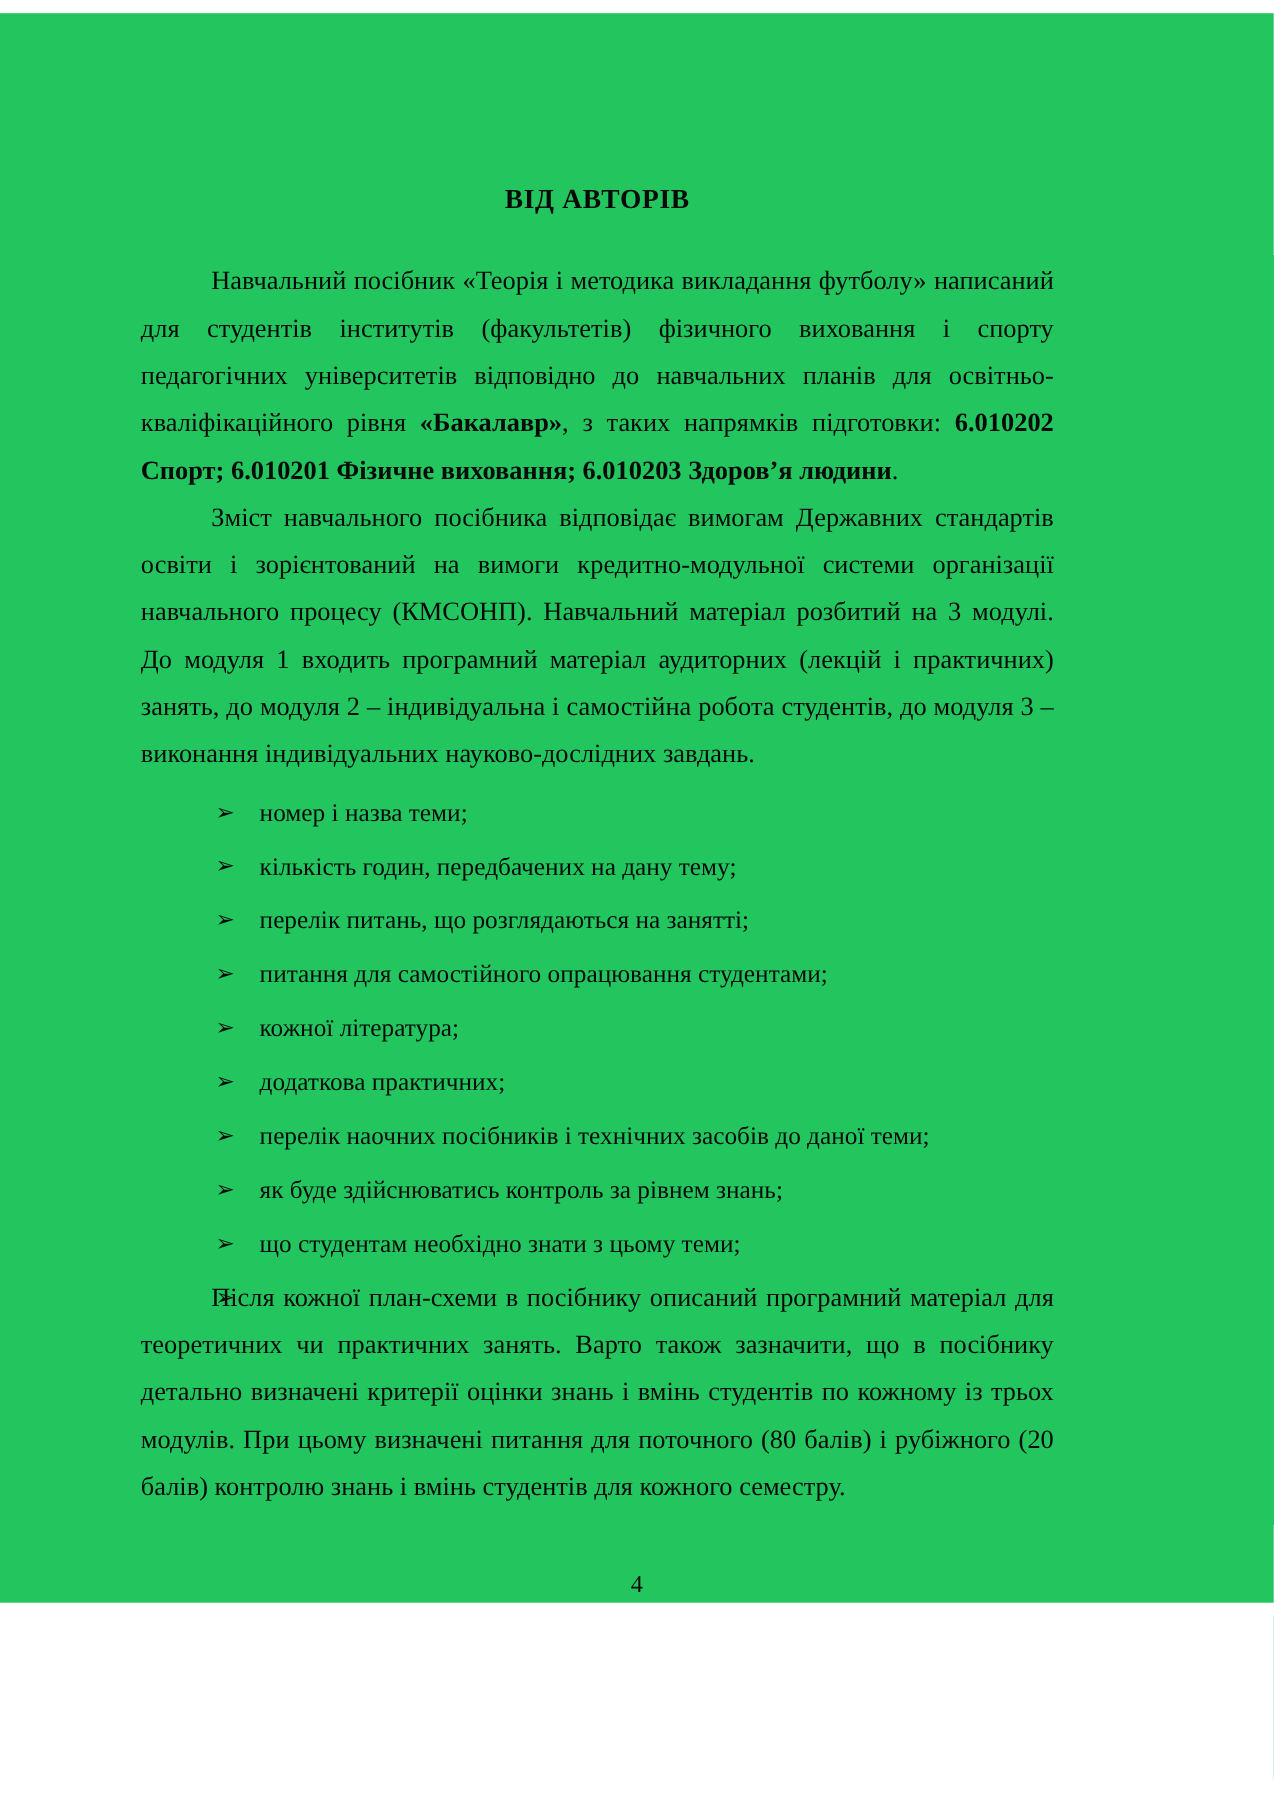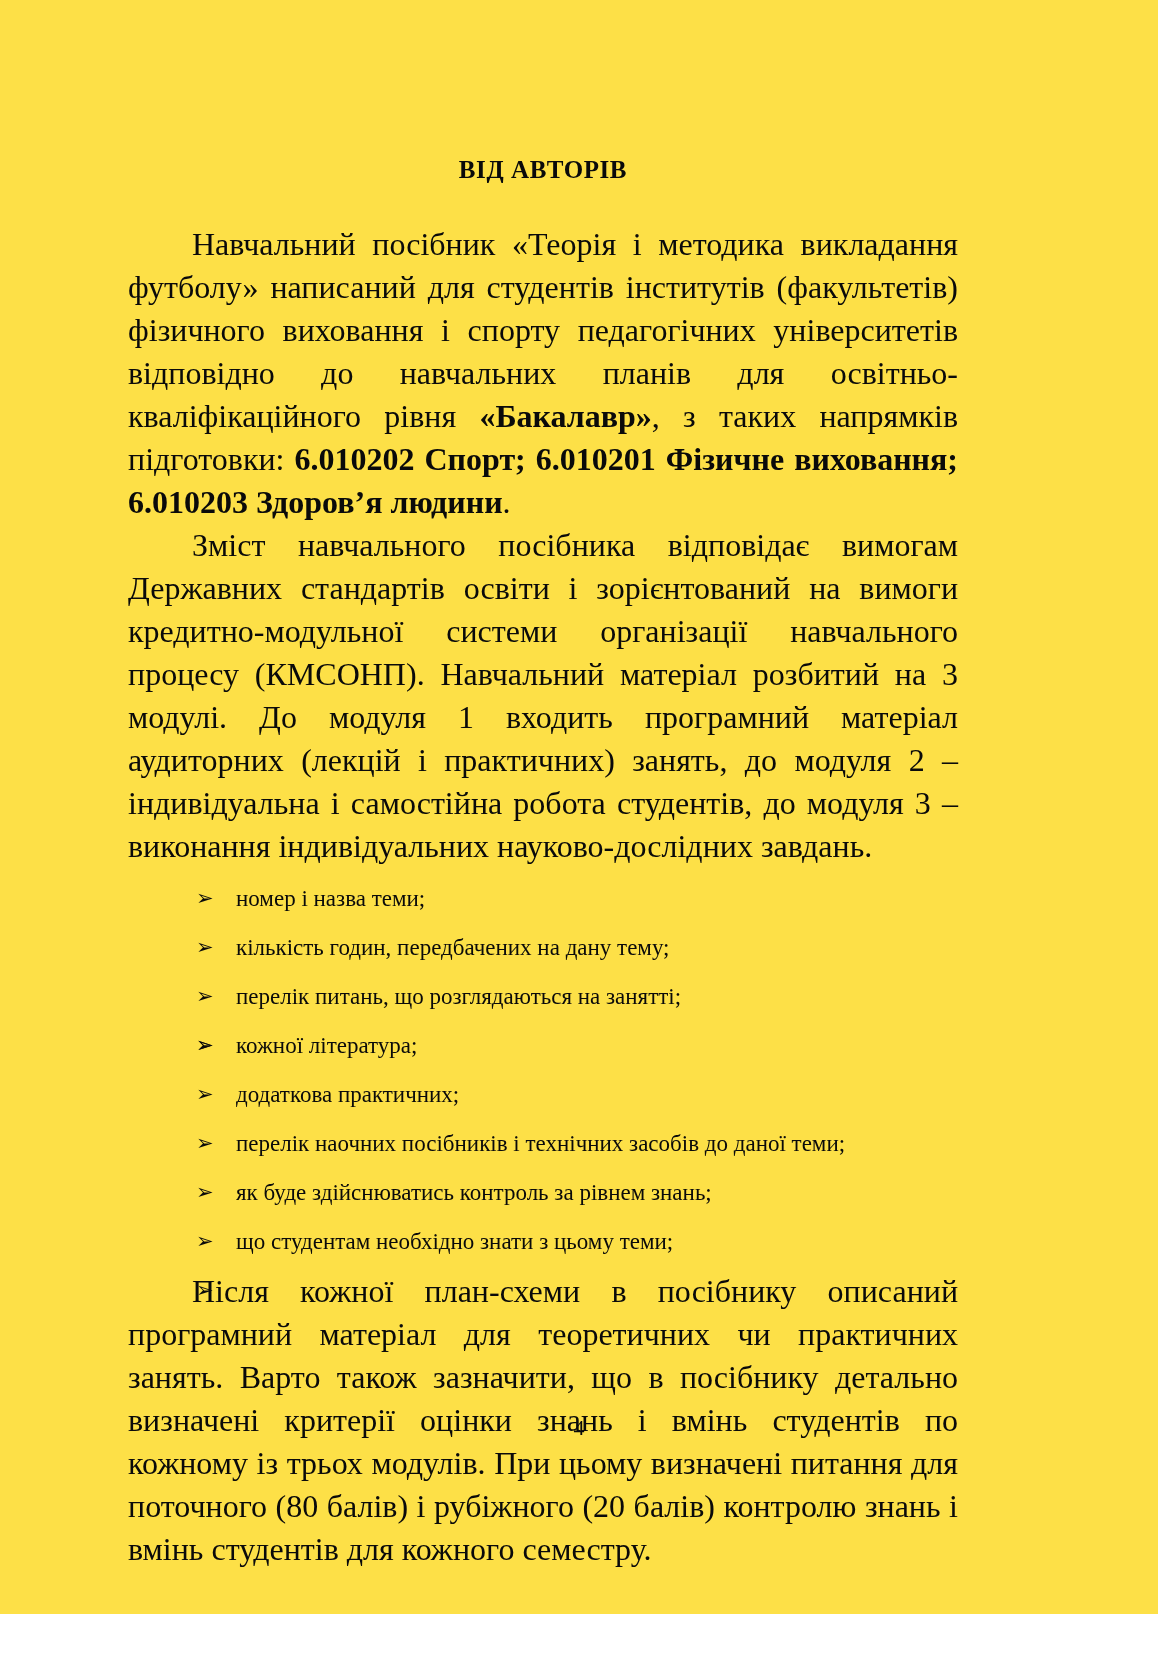--- a/index.html
+++ b/index.html
@@ -10,9 +10,9 @@
   .page {
     position: relative;
     width: 1158px;
-    height: 1614px;
-    margin: 0 auto;
-    background: #fde047;
+    height: 1445px;
+    margin: 12px auto;
+    background: #22c55e;
     font-family: "Liberation Serif", "DejaVu Serif", serif;
     color: #0a0a0a;
     overflow: hidden;

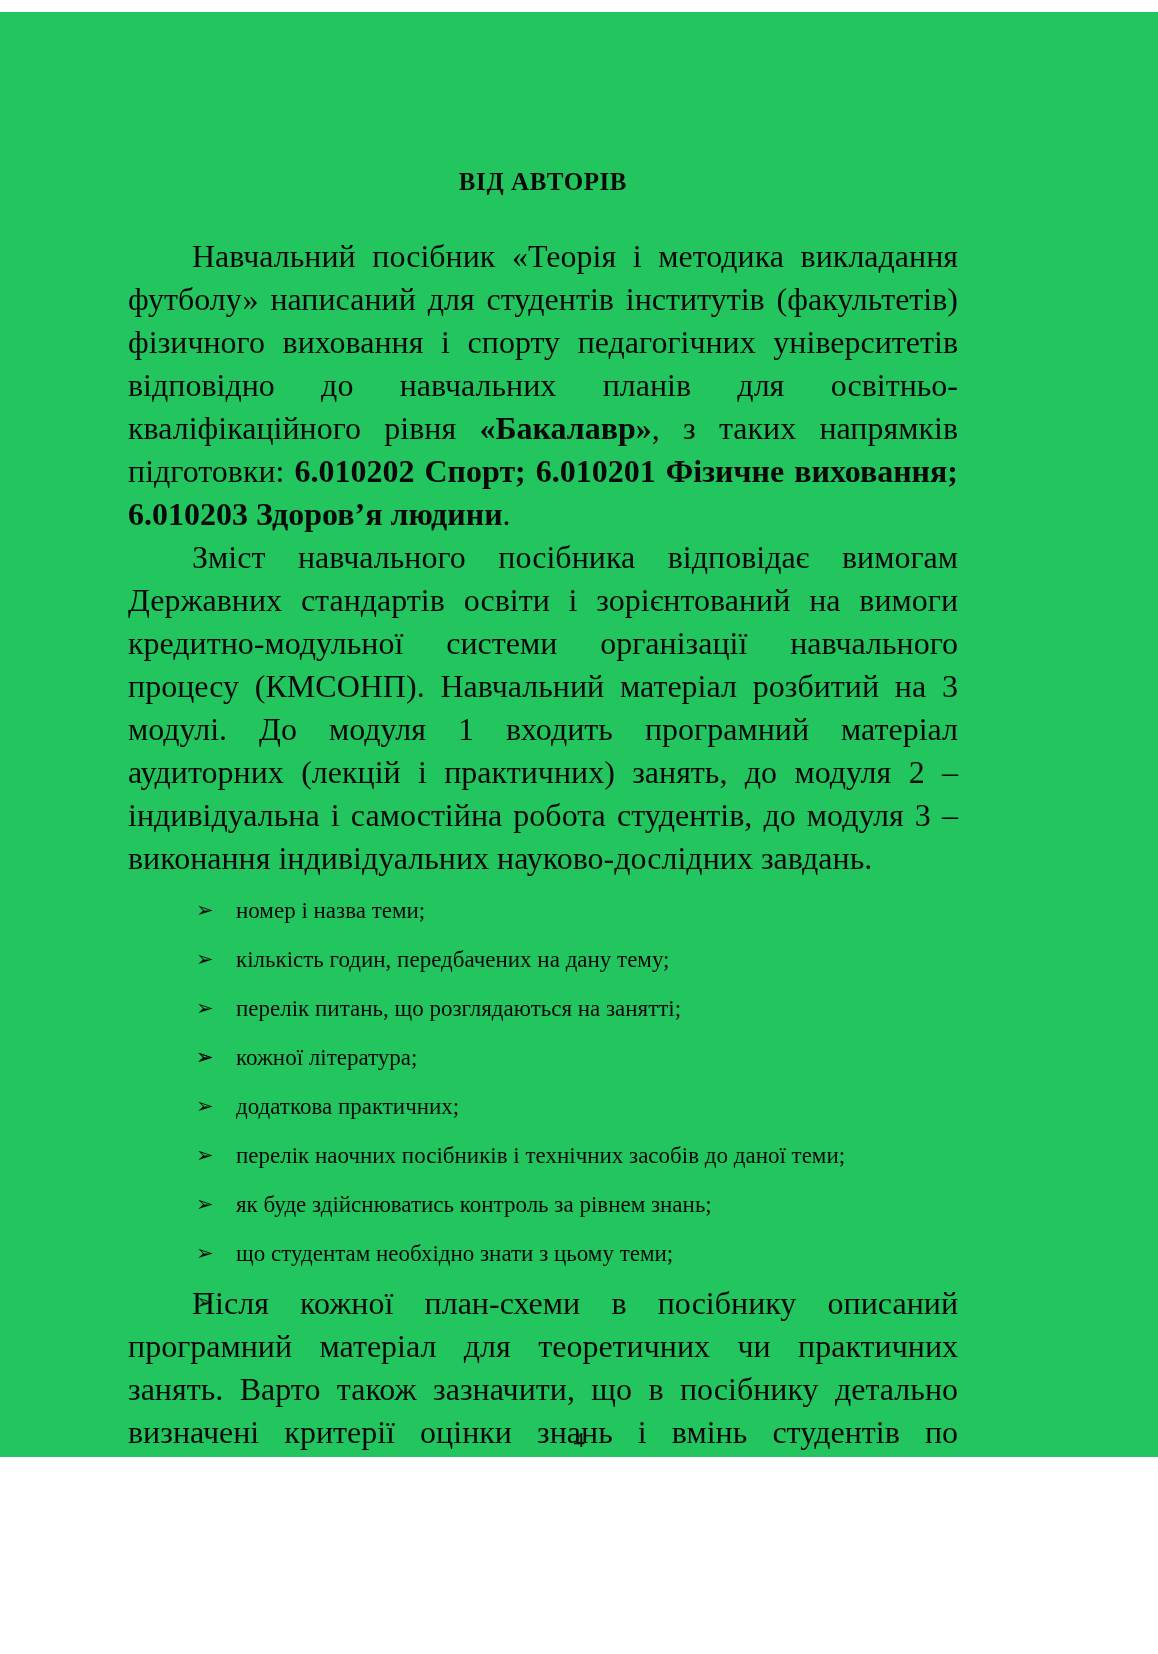--- a/index.html
+++ b/index.html
@@ -37,7 +37,7 @@
     text-align: justify;
     text-justify: inter-word;
     text-indent: 64px;
-    font-size: 32px;
+    font-size: 24px;
     line-height: 43px;
     hyphens: none;
   }

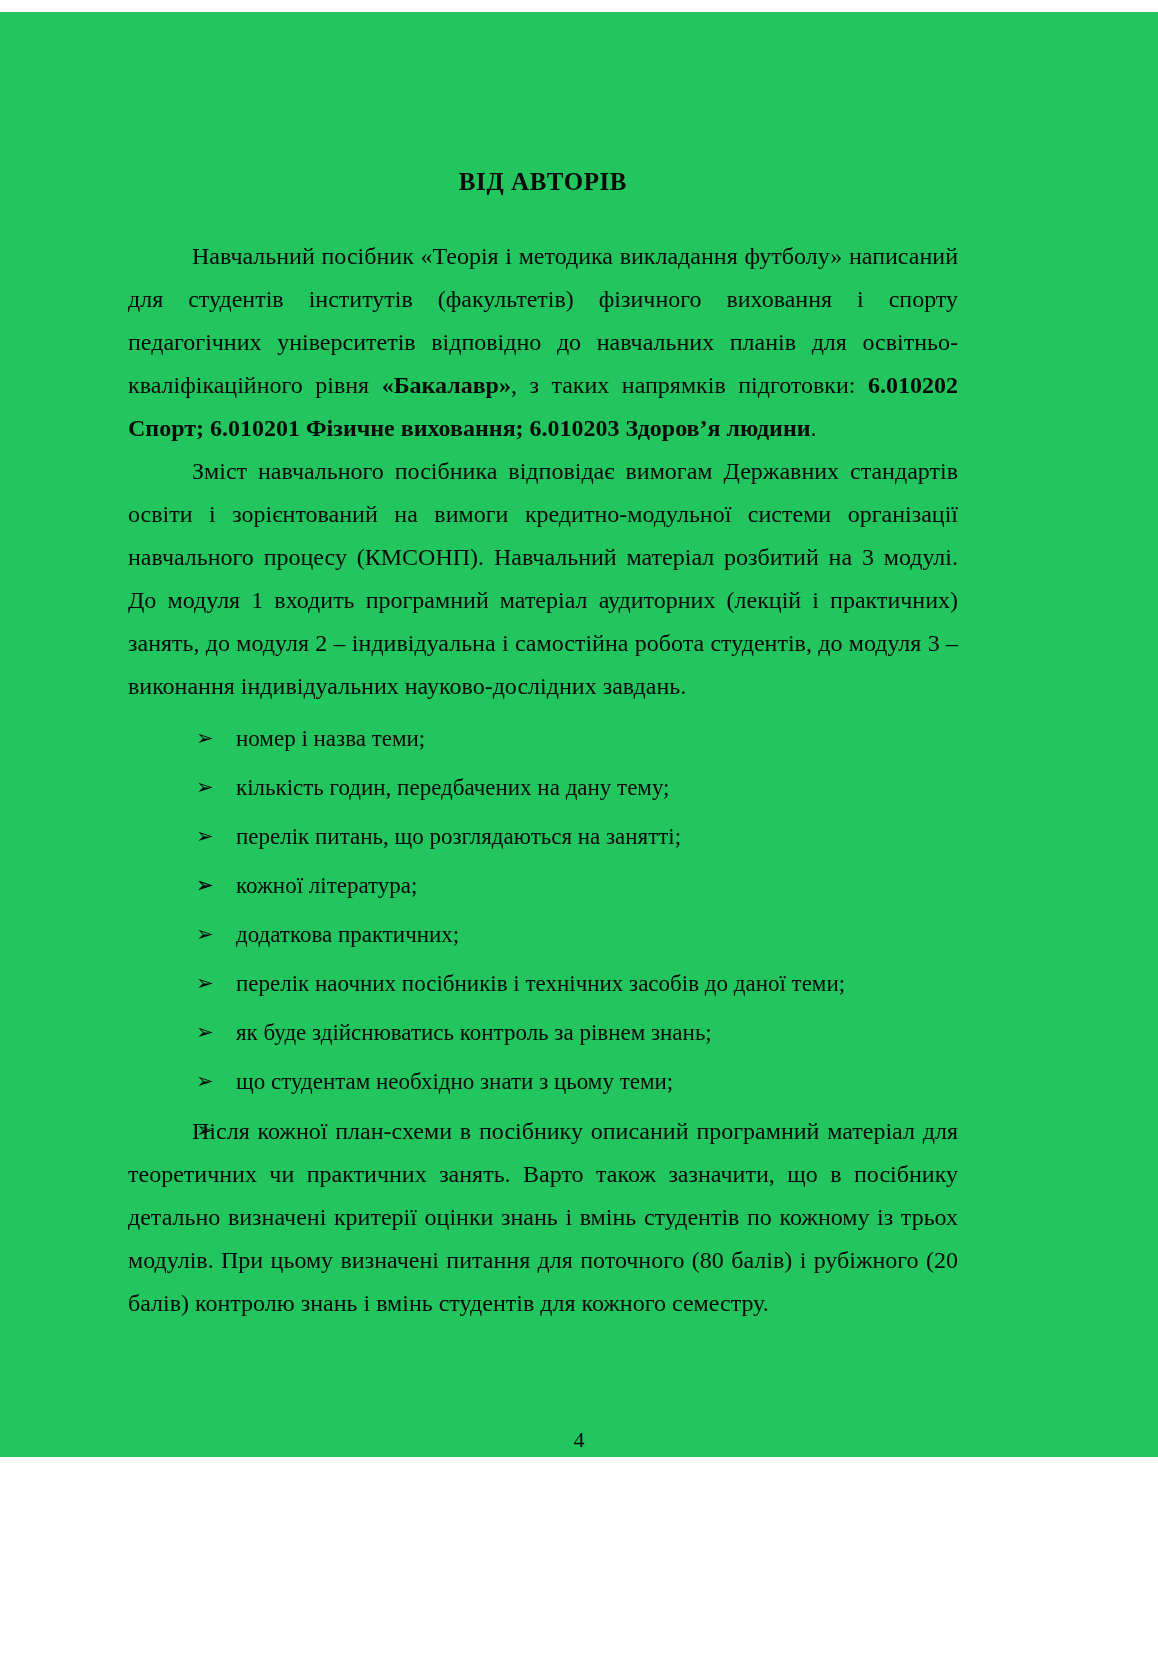--- a/index.html
+++ b/index.html
@@ -107,6 +107,7 @@
       </li>
       <li>
         <span class="marker">➢</span>
+        <span>питання для самостійного опрацювання студентами;</span>
       </li>
       <li>
         <span class="marker">➢</span>

